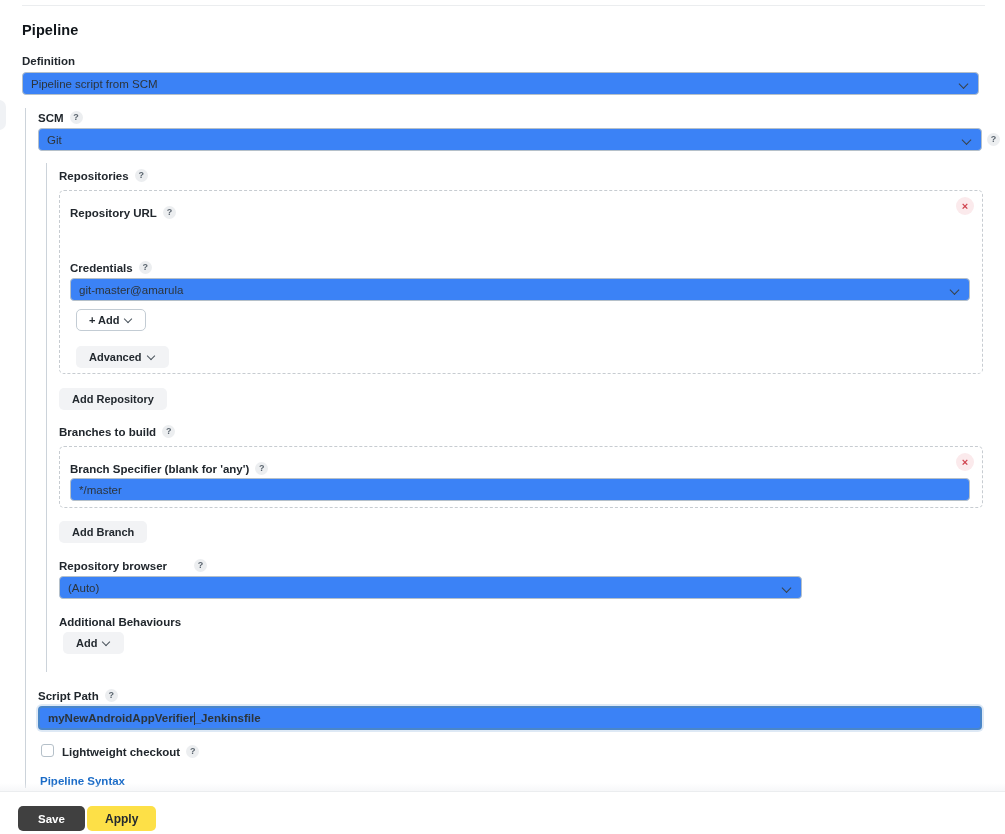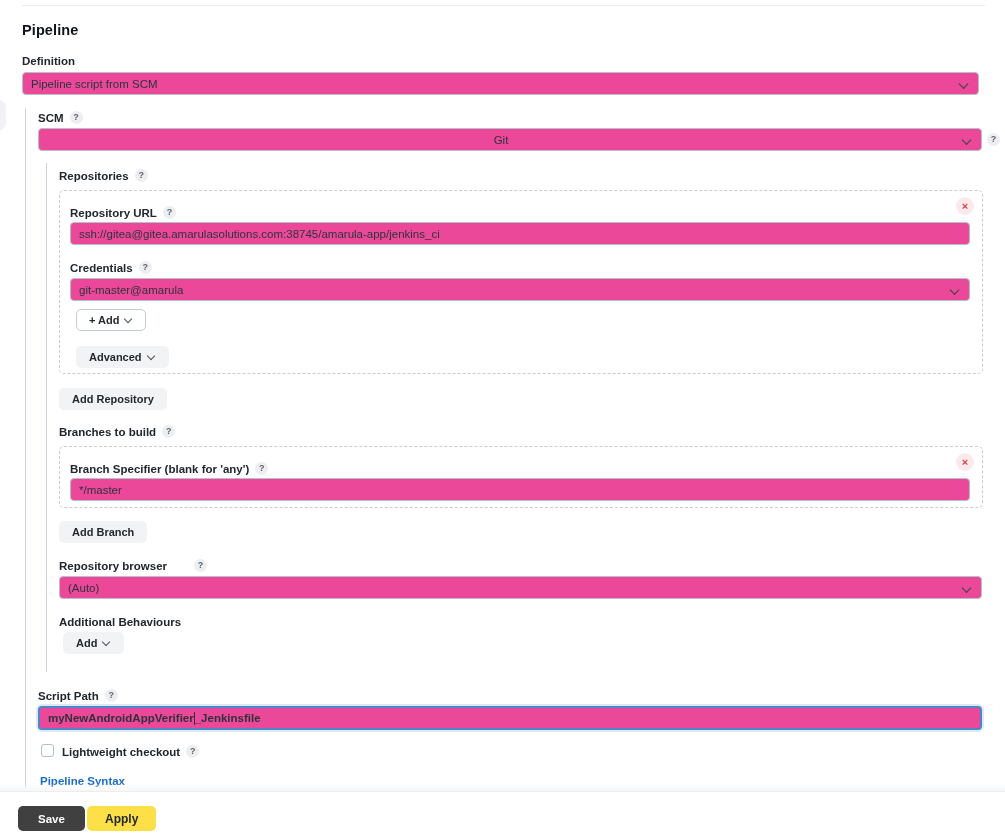--- a/index.html
+++ b/index.html
@@ -46,7 +46,7 @@
   .ctl {
     position: absolute; height: 23px;
     border: 1px solid #b5c0c9; border-radius: 4px;
-    background: #ec4899; font-size: 11.5px; color: #2c343b;
+    background: #3b82f6; font-size: 11.5px; color: #2c343b;
     display: flex; align-items: center; padding: 0 8px;
     font-family: "Liberation Sans", sans-serif;
   }

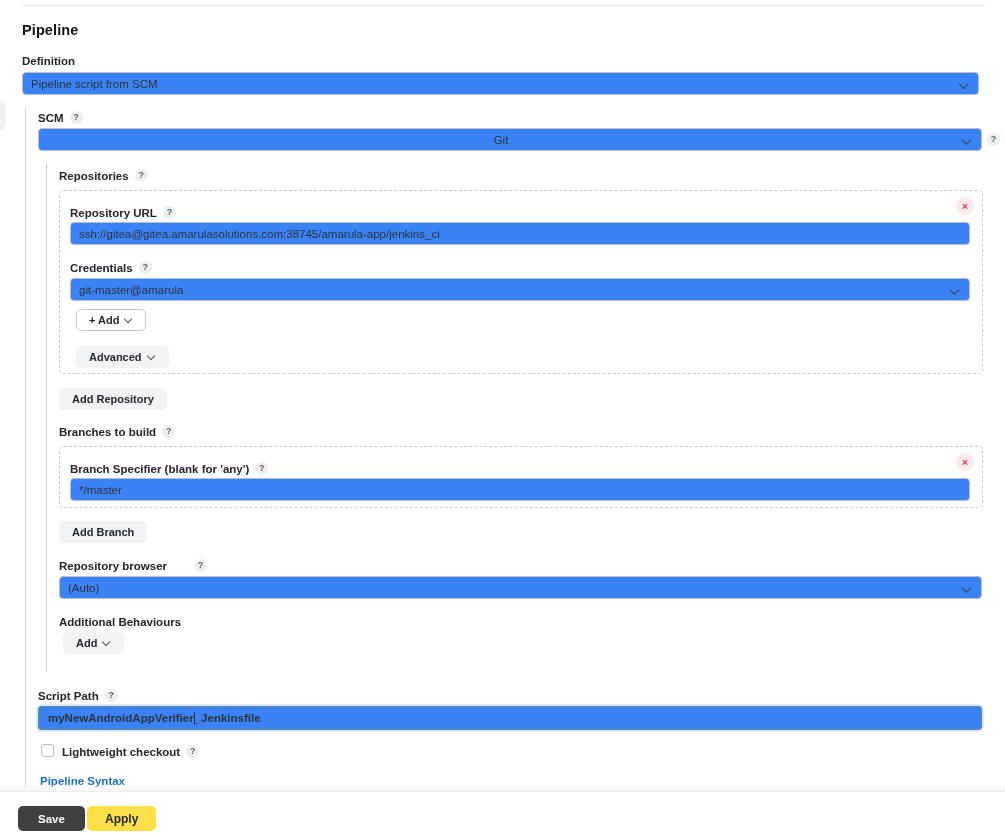--- a/index.html
+++ b/index.html
@@ -167,7 +167,7 @@
     <span>SCM</span>
     <span class="help-icon">?</span>
   </div>
-  <div class="ctl sel" style="left:38px; top:128px; width:944px;justify-content:center;">
+  <div class="ctl sel" style="left:38px; top:128px; width:944px;">
     <span>Git</span>
     <span class="chev"></span>
   </div>

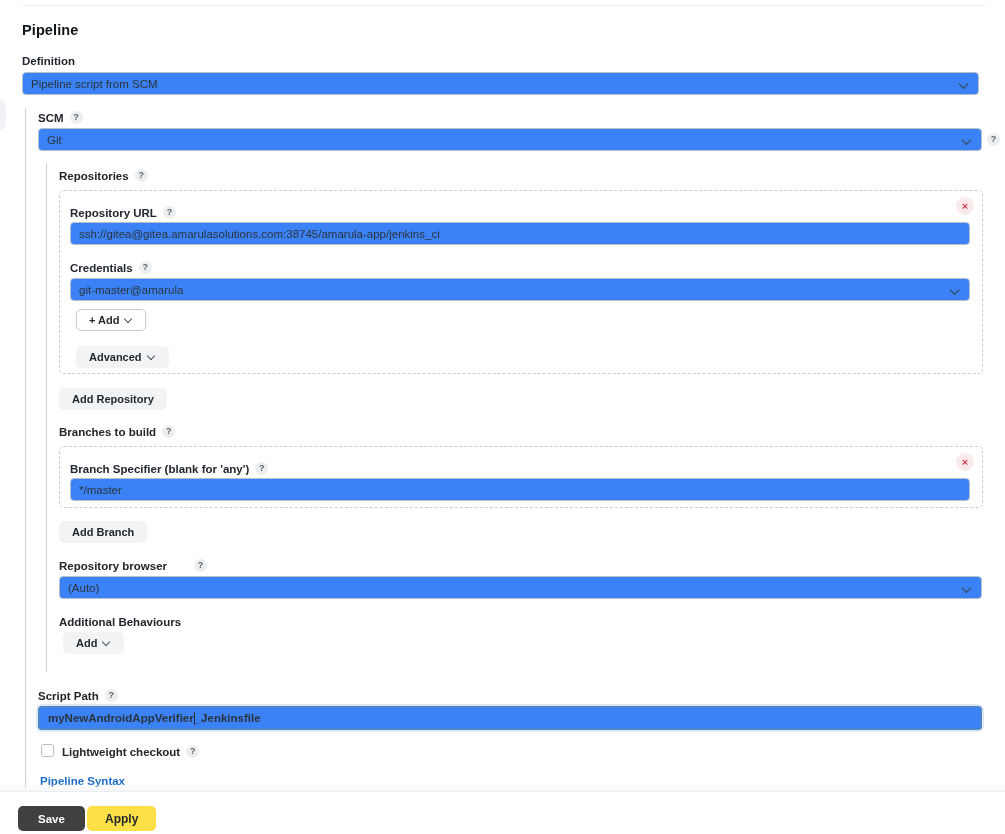--- a/index.html
+++ b/index.html
@@ -188,9 +188,6 @@
     <span>Repository URL</span>
     <span class="help-icon">?</span>
   </div>
-  <div class="ctl" style="left:70px; top:222px; width:900px;">
-    <span>ssh://gitea@gitea.amarulasolutions.com:38745/amarula-app/jenkins_ci</span>
-  </div>
 
   <div class="field-label lbl-abs" style="left:70px; top:261px;">
     <span>Credentials</span>

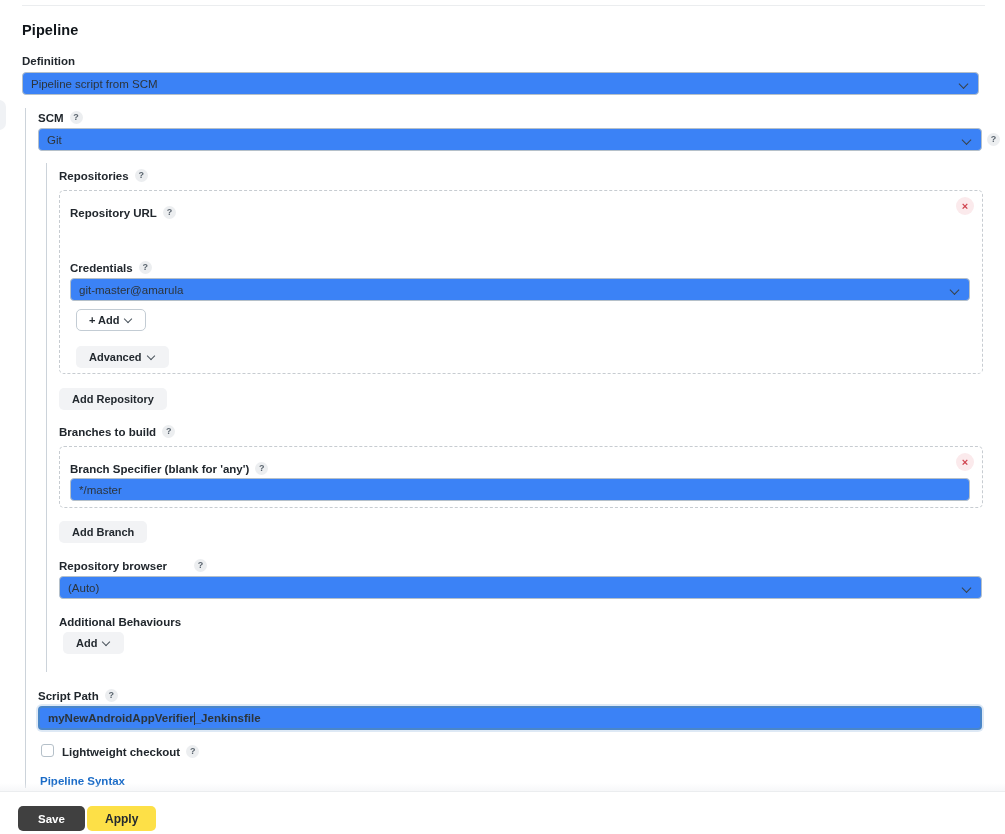--- a/index.html
+++ b/index.html
@@ -237,7 +237,7 @@
     <span>Repository browser</span>
     <span class="help-icon">?</span>
   </div>
-  <div class="ctl sel" style="left:59px; top:576px; width:923px;">
+  <div class="ctl sel" style="left:59px; top:576px; width:743px;">
     <span>(Auto)</span>
     <span class="chev"></span>
   </div>

